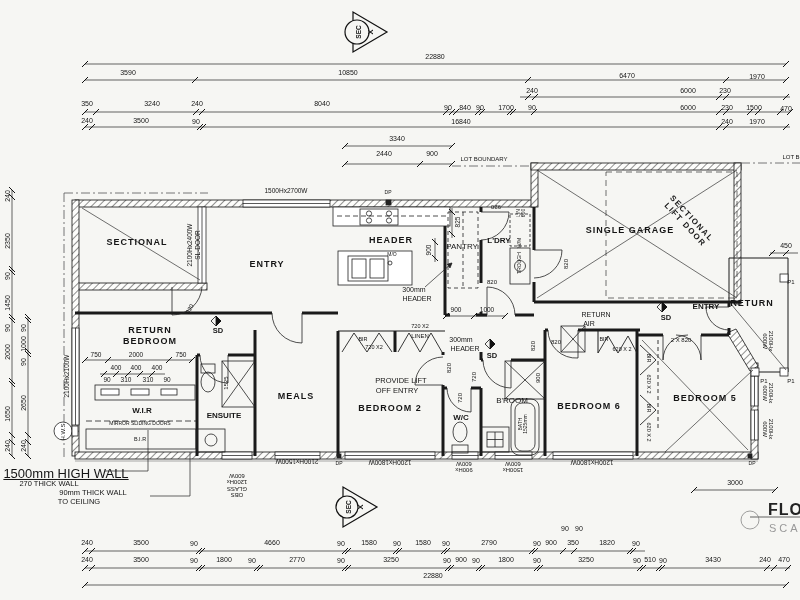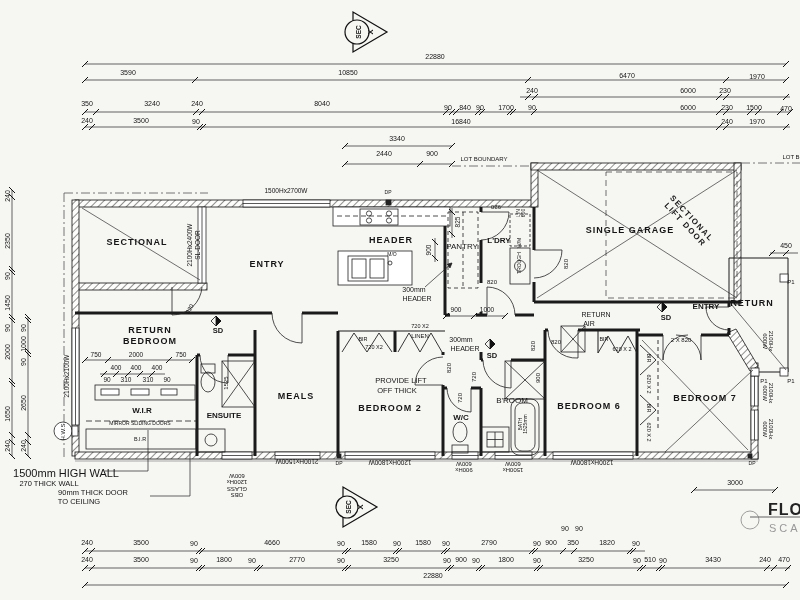--- a/index.html
+++ b/index.html
@@ -552,7 +552,7 @@
       <span class="fl" style="left: 596px; top: 315px; font-size: 7px; transform: translate(-50%, -50%);">RETURN</span>
       <span class="fl" style="left: 589px; top: 324px; font-size: 7px; transform: translate(-50%, -50%);">AIR</span>
       <span class="fl" style="left: 401px; top: 381px; font-size: 7.5px; transform: translate(-50%, -50%);">PROVIDE LIFT</span>
-      <span class="fl" style="left: 397px; top: 391px; font-size: 7.5px; transform: translate(-50%, -50%);">OFF THICK</span>
+      <span class="fl" style="left: 397px; top: 391px; font-size: 7.5px; transform: translate(-50%, -50%);">OFF ENTRY</span>
       <span class="fl" style="left: 688px; top: 222px; font-size: 8px; font-weight: 700; letter-spacing: 1.5px; transform: translate(-50%, -50%) rotate(47deg);">SECTIONAL
 LIFT DOOR</span>
       <span class="fl" style="left: 392px; top: 255px; font-size: 5px; transform: translate(-50%, -50%);">M/O</span>

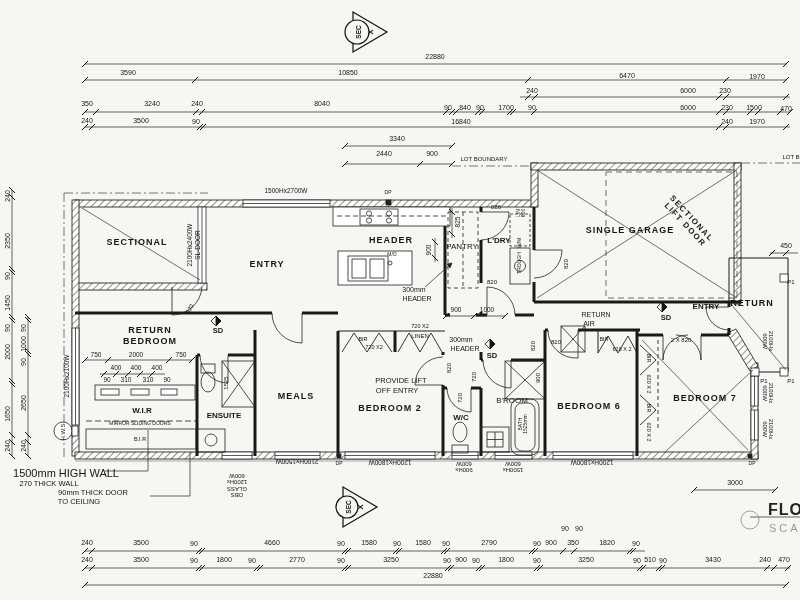--- a/index.html
+++ b/index.html
@@ -390,7 +390,7 @@
       <span class="fl" style="left: 461px; top: 418px; font-size: 8px; font-weight: 700; transform: translate(-50%, -50%);">W/C</span>
       <span class="fl" style="left: 512px; top: 401px; font-size: 8px; font-weight: 400; transform: translate(-50%, -50%);">B'ROOM</span>
       <span class="fl" style="left: 589px; top: 407px; font-size: 9px; font-weight: 700; letter-spacing: 1px; transform: translate(-50%, -50%);">BEDROOM 6</span>
-      <span class="fl" style="left: 705px; top: 399px; font-size: 9px; font-weight: 700; letter-spacing: 1px; transform: translate(-50%, -50%);">BEDROOM 7</span>
+      <span class="fl" style="left: 705px; top: 399px; font-size: 9px; font-weight: 700; letter-spacing: 1px; transform: translate(-50%, -50%);">BEDROOM 5</span>
       <span class="fl" style="left: 706px; top: 307px; font-size: 8px; font-weight: 700; transform: translate(-50%, -50%);">ENTRY</span>
       <span class="fl" style="left: 752px; top: 304px; font-size: 9px; font-weight: 700; letter-spacing: 1px; transform: translate(-50%, -50%);">RETURN</span>
       <span class="fl" style="left: 435px; top: 57px; font-size: 7px; transform: translate(-50%, -50%);">22880</span>

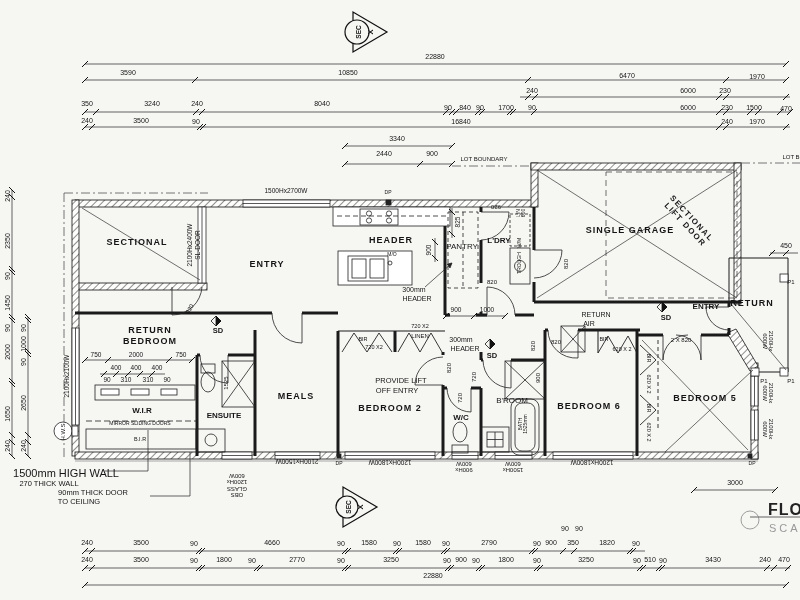--- a/index.html
+++ b/index.html
@@ -535,7 +535,7 @@
       <span class="fl" style="left: 374px; top: 348px; font-size: 5.5px; transform: translate(-50%, -50%);">720 X2</span>
       <span class="fl" style="left: 420px; top: 327px; font-size: 5.5px; transform: translate(-50%, -50%);">720 X2</span>
       <span class="fl" style="left: 420px; top: 336px; font-size: 6px; transform: translate(-50%, -50%);">LINEN</span>
-      <span class="fl" style="left: 66px; top: 474px; font-size: 11px; transform: translate(-50%, -50%);">1500mm HIGH WALL</span>
+      <span class="fl" style="left: 66px; top: 474px; font-size: 13px; transform: translate(-50%, -50%); text-decoration: underline;">1500mm HIGH WALL</span>
       <span class="fl" style="left: 49px; top: 484px; font-size: 7.5px; transform: translate(-50%, -50%);">270 THICK WALL</span>
       <span class="fl" style="left: 93px; top: 493px; font-size: 7.5px; transform: translate(-50%, -50%);">90mm THICK DOOR</span>
       <span class="fl" style="left: 79px; top: 502px; font-size: 7.5px; transform: translate(-50%, -50%);">TO CEILING</span>

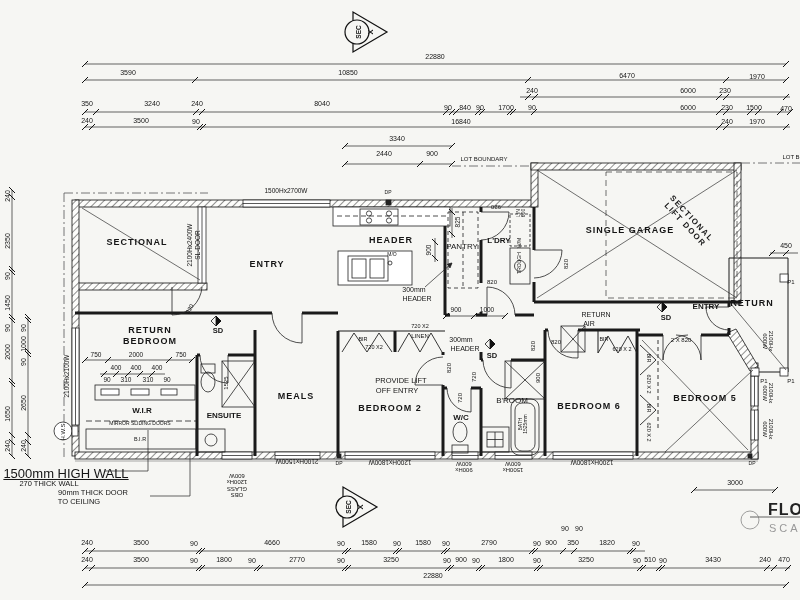--- a/index.html
+++ b/index.html
@@ -537,7 +537,7 @@
       <span class="fl" style="left: 420px; top: 336px; font-size: 6px; transform: translate(-50%, -50%);">LINEN</span>
       <span class="fl" style="left: 66px; top: 474px; font-size: 13px; transform: translate(-50%, -50%); text-decoration: underline;">1500mm HIGH WALL</span>
       <span class="fl" style="left: 49px; top: 484px; font-size: 7.5px; transform: translate(-50%, -50%);">270 THICK WALL</span>
-      <span class="fl" style="left: 93px; top: 493px; font-size: 7.5px; transform: translate(-50%, -50%);">90mm THICK DOOR</span>
+      <span class="fl" style="left: 93px; top: 493px; font-size: 7.5px; transform: translate(-50%, -50%);">90mm THICK WALL</span>
       <span class="fl" style="left: 79px; top: 502px; font-size: 7.5px; transform: translate(-50%, -50%);">TO CEILING</span>
       <span class="fl" style="left: 140px; top: 424px; font-size: 5px; transform: translate(-50%, -50%);">MIRROR SLIDING DOORS</span>
       <span class="fl" style="left: 140px; top: 440px; font-size: 5.5px; transform: translate(-50%, -50%);">B.I.R</span>

